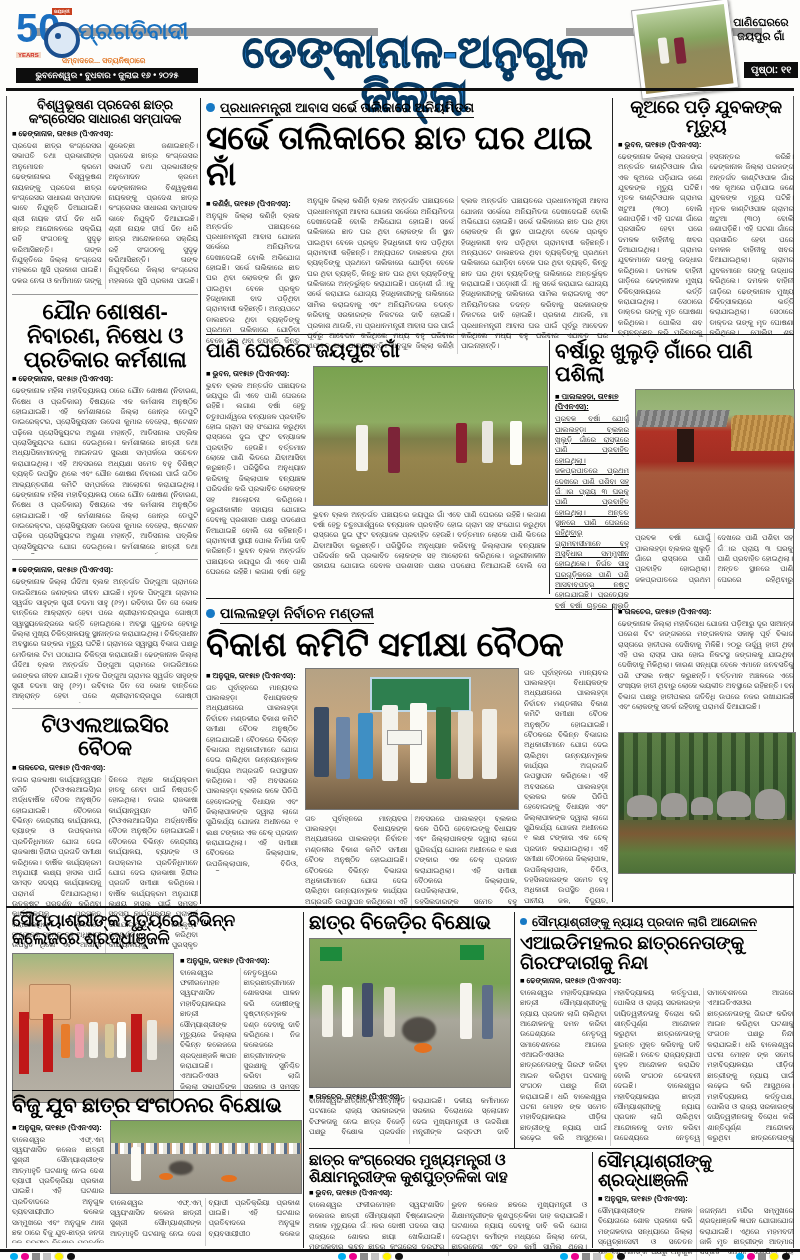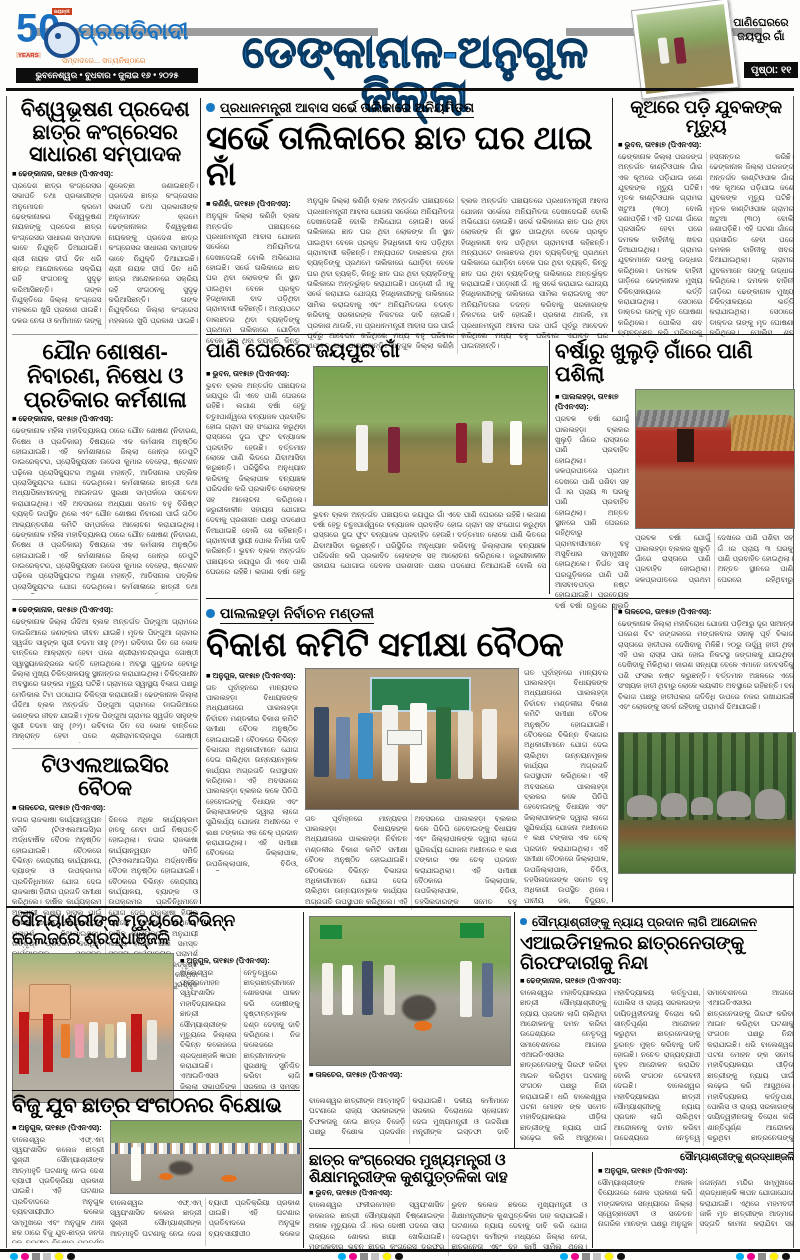--- a/index.html
+++ b/index.html
@@ -35,7 +35,7 @@
               background:#f3d9c8;padding:0 2px;}
   .logo-mini{position:absolute;left:38px;top:0;font-size:5px;font-weight:bold;color:#fff;background:#c8401e;padding:0 2px;}
   .logo-name{position:absolute;left:64px;top:10px;font-size:23px;font-weight:bold;color:#1b72c0;}
-  .logo-tag{position:absolute;left:36px;top:48px;font-size:7.5px;font-weight:normal;color:#e0721e;padding-left:12px;}
+  .logo-tag{position:absolute;left:36px;top:48px;font-size:7.5px;font-weight:bold;color:#e0721e;padding-left:12px;}
   .date-bar{position:absolute;left:2px;top:60px;width:182px;background:#0d0d0d;color:#fff;
             font-size:8.5px;font-weight:bold;text-align:center;padding:2px 0;}
   .mast-title{position:absolute;left:200px;top:30px;width:430px;text-align:center;

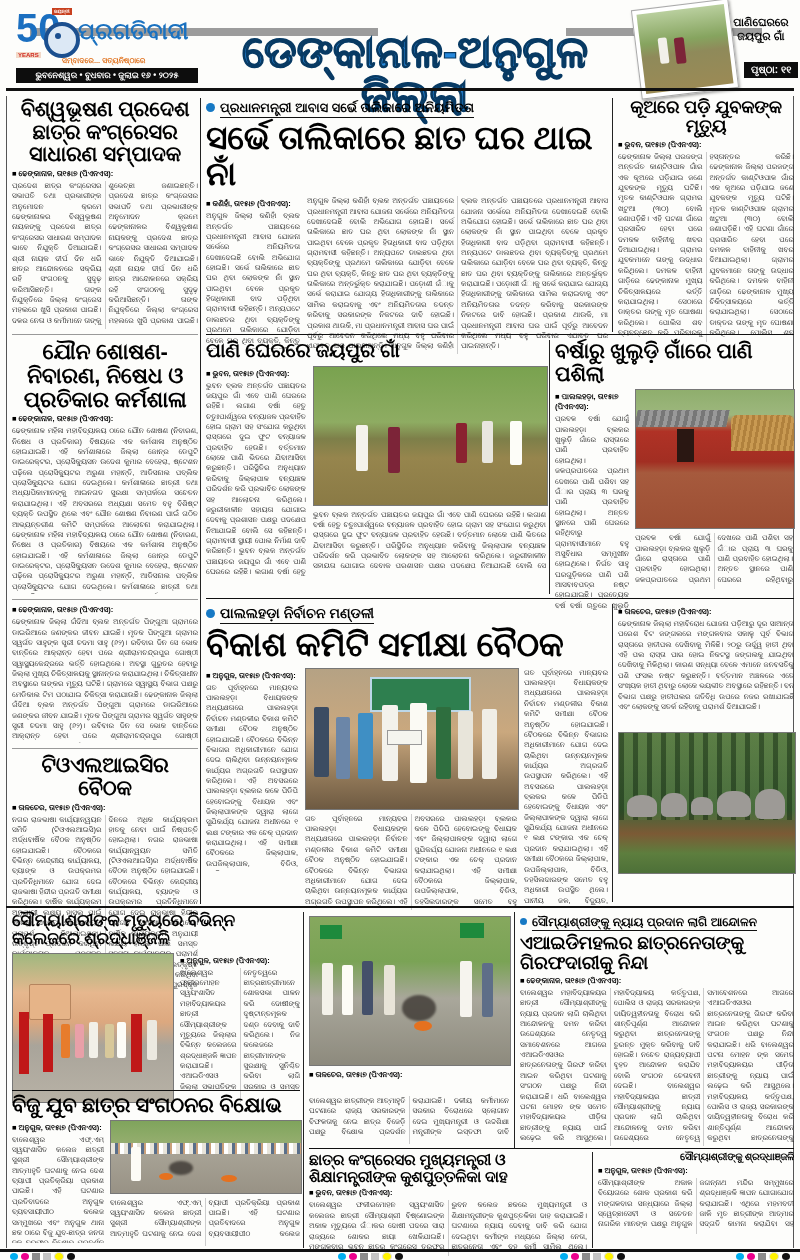--- a/index.html
+++ b/index.html
@@ -124,7 +124,7 @@
   <div class="abs" style="left:12px;top:98px;width:186px;height:806px;">
 
     <div>
-      <div class="headline center" style="font-size:21px;">ବିଶ୍ୱଭୂଷଣ ପ୍ରଦେଶ ଛାତ୍ର କଂଗ୍ରେସର ସାଧାରଣ ସମ୍ପାଦକ</div>
+      <div class="headline center" style="font-size:13px;">ବିଶ୍ୱଭୂଷଣ ପ୍ରଦେଶ ଛାତ୍ର କଂଗ୍ରେସର ସାଧାରଣ ସମ୍ପାଦକ</div>
       <div class="dateline">■ ଢେଙ୍କାନାଳ, ତା୧୫ା୭ (ପିଏନଏସ):</div>
       <div class="bodytext cols2" style="height:148px;">ପ୍ରଦେଶ ଛାତ୍ର କଂଗ୍ରେସର ସଭାପତି ତଥା ପ୍ରଭାରୀଙ୍କ ଅନୁମୋଦନ କ୍ରମେ ଢେଙ୍କାନାଳର ବିଶ୍ୱଭୂଷଣ ନାୟକଙ୍କୁ ପ୍ରଦେଶ ଛାତ୍ର କଂଗ୍ରେସର ସାଧାରଣ ସମ୍ପାଦକ ଭାବେ ନିଯୁକ୍ତି ଦିଆଯାଇଛି। ଶ୍ରୀ ନାୟକ ଦୀର୍ଘ ଦିନ ଧରି ଛାତ୍ର ଆନ୍ଦୋଳନରେ ସକ୍ରିୟ ରହି ସଂଗଠନକୁ ସୁଦୃଢ଼ କରିଆସିଛନ୍ତି। ତାଙ୍କ ନିଯୁକ୍ତିରେ ଜିଲ୍ଲା କଂଗ୍ରେସ ମହଲରେ ଖୁସି ପ୍ରକାଶ ପାଇଛି। ଦଳର ନେତା ଓ କର୍ମୀମାନେ ତାଙ୍କୁ ଶୁଭେଚ୍ଛା ଜଣାଇଛନ୍ତି। ପ୍ରଦେଶ ଛାତ୍ର କଂଗ୍ରେସର ସଭାପତି ତଥା ପ୍ରଭାରୀଙ୍କ ଅନୁମୋଦନ କ୍ରମେ ଢେଙ୍କାନାଳର ବିଶ୍ୱଭୂଷଣ ନାୟକଙ୍କୁ ପ୍ରଦେଶ ଛାତ୍ର କଂଗ୍ରେସର ସାଧାରଣ ସମ୍ପାଦକ ଭାବେ ନିଯୁକ୍ତି ଦିଆଯାଇଛି। ଶ୍ରୀ ନାୟକ ଦୀର୍ଘ ଦିନ ଧରି ଛାତ୍ର ଆନ୍ଦୋଳନରେ ସକ୍ରିୟ ରହି ସଂଗଠନକୁ ସୁଦୃଢ଼ କରିଆସିଛନ୍ତି। ତାଙ୍କ ନିଯୁକ୍ତିରେ ଜିଲ୍ଲା କଂଗ୍ରେସ ମହଲରେ ଖୁସି ପ୍ରକାଶ ପାଇଛି। ଦଳର ନେତା ଓ କର୍ମୀମାନେ ତାଙ୍କୁ ଶୁଭେଚ୍ଛା ଜଣାଇଛନ୍ତି।</div>
     </div>

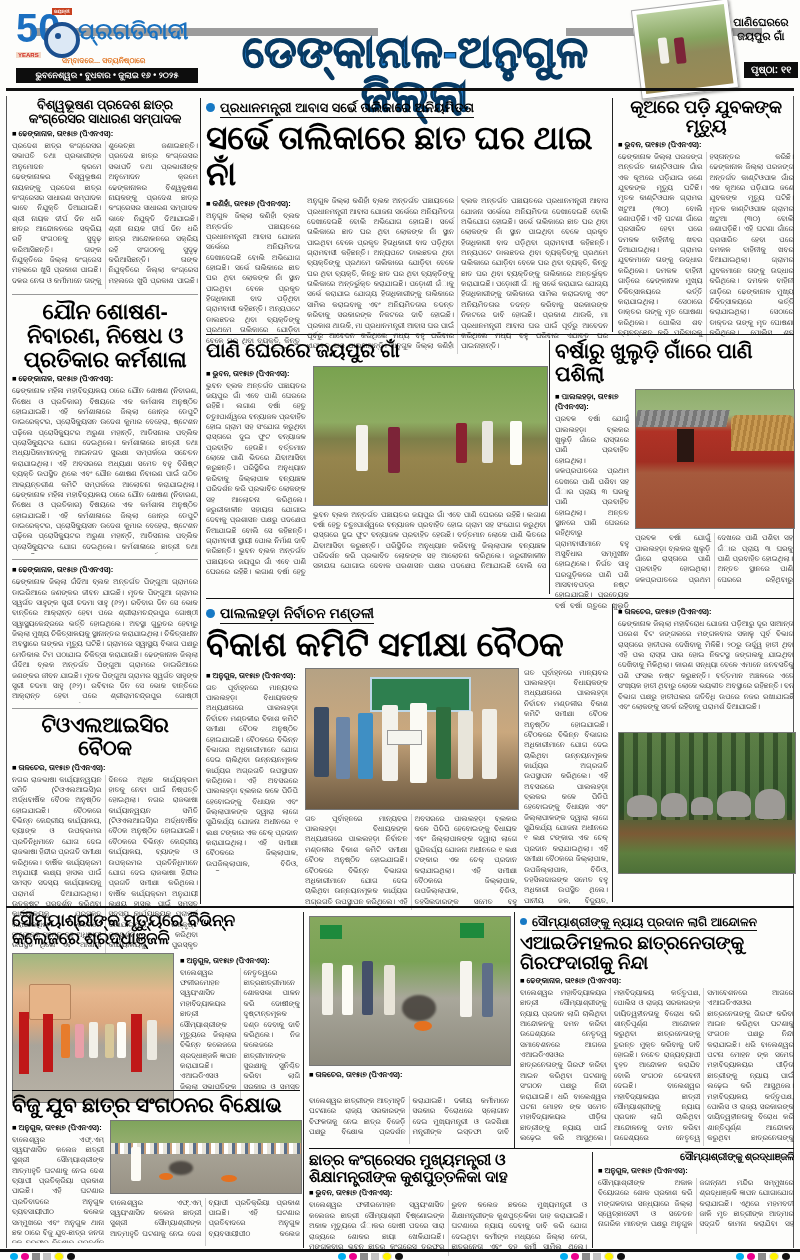--- a/index.html
+++ b/index.html
@@ -203,7 +203,7 @@
   <div class="abs" style="left:555px;top:340px;width:238px;height:254px;">
     <div class="headline" style="font-size:21px;">ବର୍ଷାରୁ ଖୁଲୁଡ଼ି ଗାଁରେ ପାଣି ପଶିଲା</div>
     <div style="display:flex;gap:6px;margin-top:4px;">
-      <div style="width:74px;">
+      <div style="width:74px;text-decoration:underline;">
         <div class="dateline">■ ପାଲଲହଡ଼ା, ତା୧୫ା୭ (ପିଏନଏସ):</div>
         <div class="bodytext" style="height:196px;">ପ୍ରବଳ ବର୍ଷା ଯୋଗୁଁ ପାଲଲହଡ଼ା ବ୍ଲକର ଖୁଲୁଡ଼ି ଗାଁରେ ରାସ୍ତାରେ ପାଣି ପ୍ରବାହିତ ହୋଇଥିଲା। ଜଳପ୍ରପାତରେ ପ୍ରଥମ ଦେଖରେ ପାଣି ପଶିବା ସହ ଗଁାର ପ୍ରାୟ ୩ ଘରକୁ ପାଣି ପ୍ରବାହିତ ହୋଇଥିଲା। ଅନ୍ତତ ସ୍ଥାନରେ ପାଣି ଘେରରେ ରହିଥିବାରୁ ଗ୍ରାମବାସୀମାନେ ବହୁ ଅସୁବିଧାର ସମ୍ମୁଖୀନ ହୋଇଥିଲେ। ନିର୍ଗତ ସାହୁ ଘରଗୁଡ଼ିକରେ ପାଣି ପଶି ଆସବାବପତ୍ର ନଷ୍ଟ ହୋଇଯାଇଛି। ପ୍ରତ୍ୟେକ ବର୍ଷ ବର୍ଷା ଋତୁରେ ଖୁଲୁଡ଼ି ଜଳପ୍ରପାତର ବଢ଼ି ପାଣି ପଶିବା ସମସ୍ୟାର ସ୍ଥାୟୀ ସମାଧାନ କରାଇବାକୁ ଗ୍ରାମବାସୀ ଦାବି କରିଛନ୍ତି। ପ୍ରବଳ ବର୍ଷା ଯୋଗୁଁ ପାଲଲହଡ଼ା ବ୍ଲକର ଖୁଲୁଡ଼ି ଗାଁରେ ରାସ୍ତାରେ ପାଣି ପ୍ରବାହିତ ହୋଇଥିଲା। ଜଳପ୍ରପାତରେ ପ୍ରଥମ ଦେଖରେ ପାଣି ପଶିବା ସହ ଗଁାର ପ୍ରାୟ ୩ ଘରକୁ ପାଣି ପ୍ରବାହିତ ହୋଇଥିଲା। ଅନ୍ତତ ସ୍ଥାନରେ ପାଣି ଘେରରେ ରହିଥିବାରୁ ଗ୍ରାମବାସୀମାନେ ବହୁ ଅସୁବିଧାର ସମ୍ମୁଖୀନ ହୋଇଥିଲେ। ନିର୍ଗତ ସାହୁ ଘରଗୁଡ଼ିକରେ ପାଣି ପଶି ଆସବାବପତ୍ର ନଷ୍ଟ ହୋଇଯାଇଛି। ପ୍ରତ୍ୟେକ ବର୍ଷ ବର୍ଷା ଋତୁରେ ଖୁଲୁଡ଼ି ଜଳପ୍ରପାତର ବଢ଼ି ପାଣି ପଶିବା ସମସ୍ୟାର ସ୍ଥାୟୀ ସମାଧାନ କରାଇବାକୁ ଗ୍ରାମବାସୀ ଦାବି କରିଛନ୍ତି।</div>
       </div>

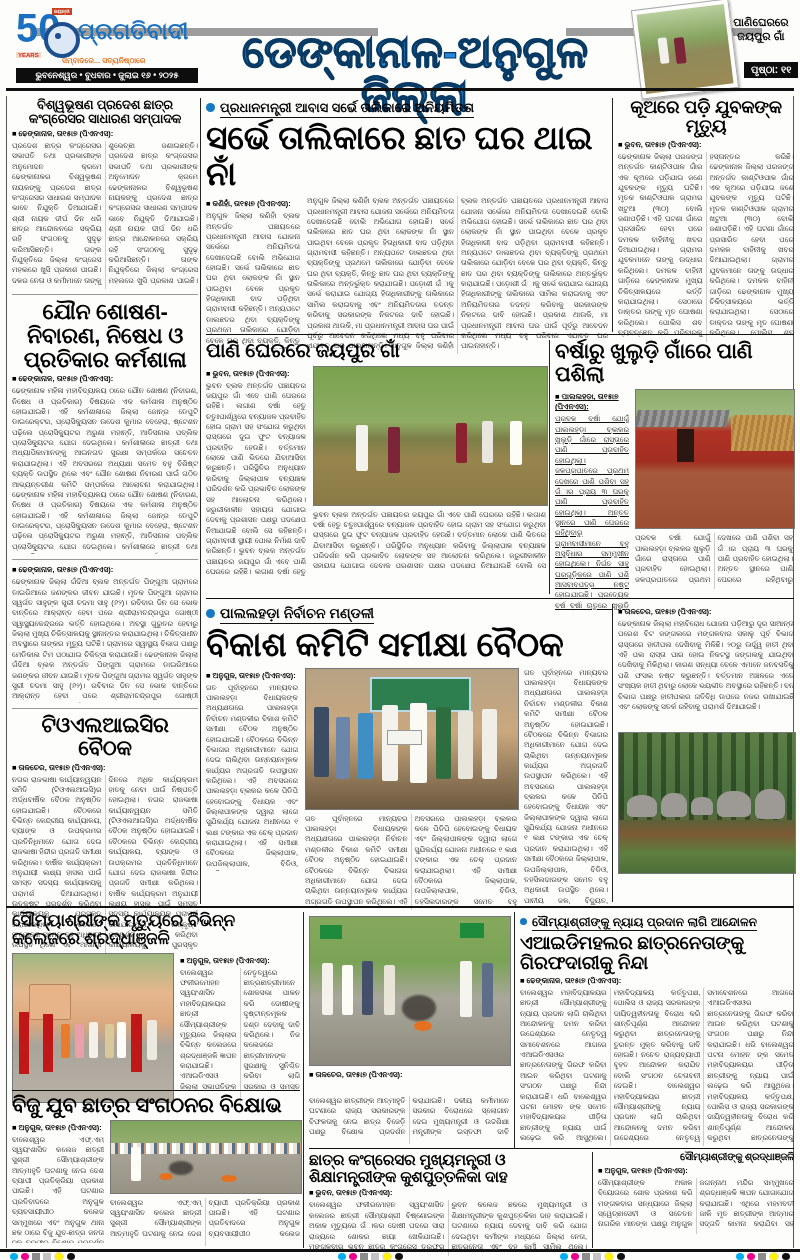--- a/index.html
+++ b/index.html
@@ -291,6 +291,7 @@
   <div class="rule-v" style="left:303px;top:912px;height:336px;"></div>
 
   <div class="abs" style="left:309px;top:912px;width:200px;height:230px;">
+    <div class="headline" style="font-size:20px;">ଛାତ୍ର ବିଜେଡ଼ିର ବିକ୍ଷୋଭ</div>
     <div class="photo ph-bjdflag" style="width:100%;height:148px;margin-top:4px;">
       <div class="flagG" style="left:10px;top:8px;width:22px;height:14px;"></div>
       <div class="flagG" style="left:150px;top:6px;width:24px;height:15px;"></div>

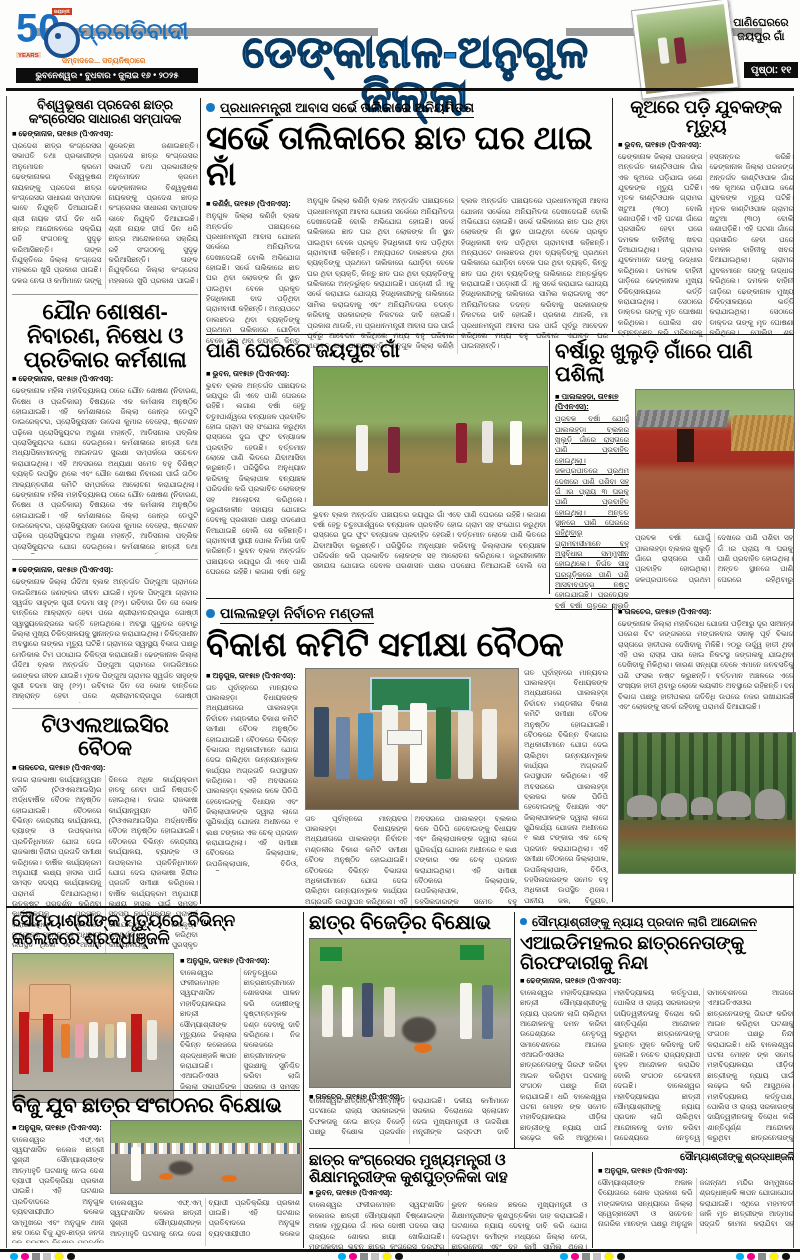--- a/index.html
+++ b/index.html
@@ -352,7 +352,7 @@
   <div class="rule-v" style="left:592px;top:1152px;height:96px;"></div>
 
   <div class="abs" style="left:598px;top:1152px;width:196px;height:98px;">
-    <div class="headline" style="font-size:10px;text-align:right;">ସୌମ୍ୟାଶ୍ରୀଙ୍କୁ ଶ୍ରଦ୍ଧାଞ୍ଜଳି</div>
+    <div class="headline" style="font-size:18px;">ସୌମ୍ୟାଶ୍ରୀଙ୍କୁ ଶ୍ରଦ୍ଧାଞ୍ଜଳି</div>
     <div class="dateline">■ ଅନୁଗୁଳ, ତା୧୫ା୭ (ପିଏନଏସ):</div>
     <div class="bodytext cols2" style="height:56px;">ସୌମ୍ୟାଶ୍ରୀଙ୍କ ଅକାଳ ବିୟୋଗରେ ଶୋକ ପ୍ରକାଶ କରି ମଙ୍ଗଳବାର ସନ୍ଧ୍ୟାରେ ଜିଲ୍ଲା ସ୍ୱେଚ୍ଛାସେବୀ ଓ ସଚେତନ ନାଗରିକ ମାନଙ୍କ ପକ୍ଷରୁ ଅନୁଗୁଳ ଜଗନ୍ନାଥ ମନ୍ଦିର ସମ୍ମୁଖରେ ଶ୍ରଦ୍ଧାଞ୍ଜଳି ଜ୍ଞାପନ ଯୋଗାଯୋଗ କରାଯାଇଛି। ଏଥିରେ ମହମବତୀ ଜାଳି ମୃତ ଛାତ୍ରୀଙ୍କ ଆତ୍ମାର ସଦ୍‌ଗତି କାମନା କରାଯିବା ସହ ଦୋଷୀଙ୍କୁ କଠୋର ଦଣ୍ଡ ଦେବାକୁ ଦାବି କରାଯାଇଥିଲା।</div>
   </div>

